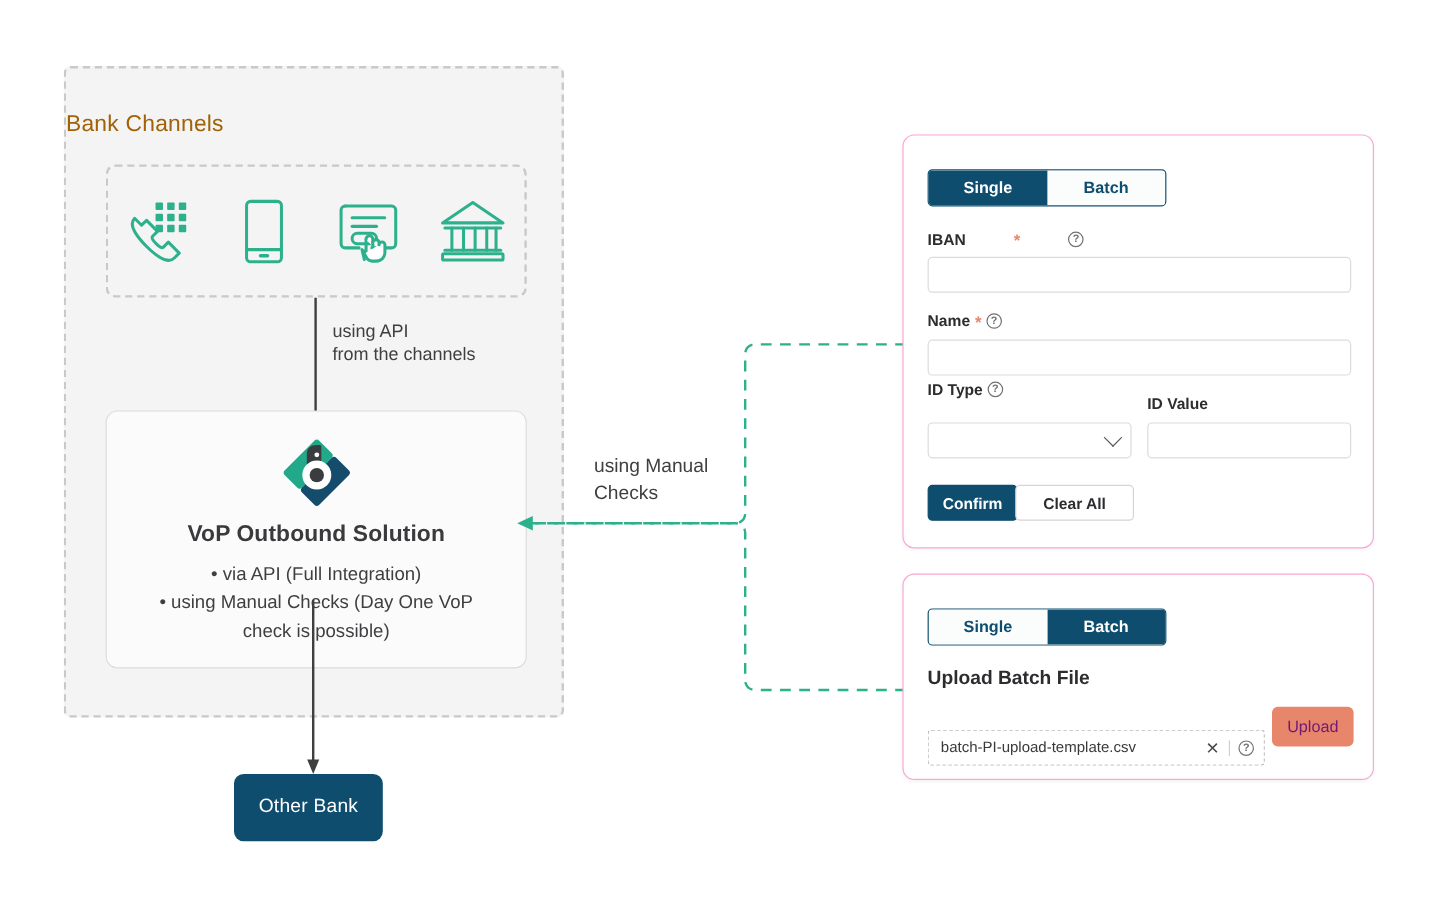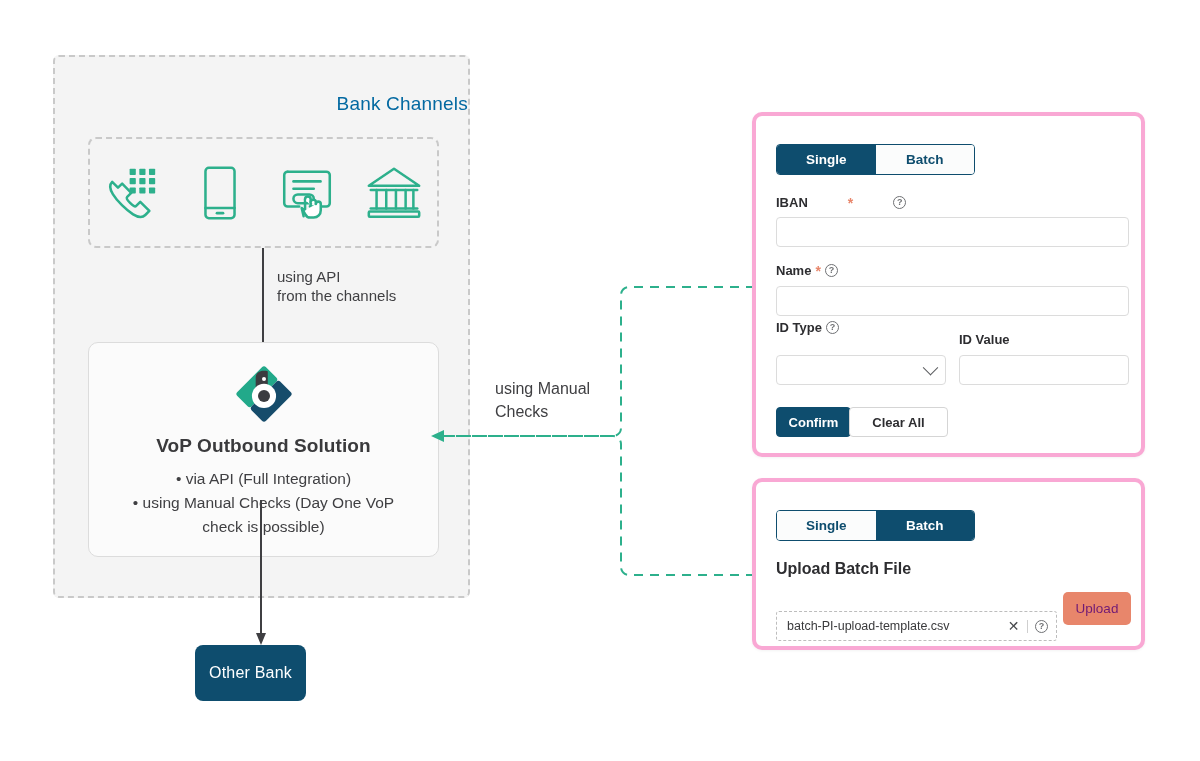--- a/index.html
+++ b/index.html
@@ -29,10 +29,10 @@
     position: absolute;
     left: 0; top: 36px;
     width: 100%;
-    text-align: right;
+    text-align: left;
     font-size: 19px;
     font-weight: 400;
-    color: #0369a1;
+    color: #a16207;
     letter-spacing: .2px;
   }
 

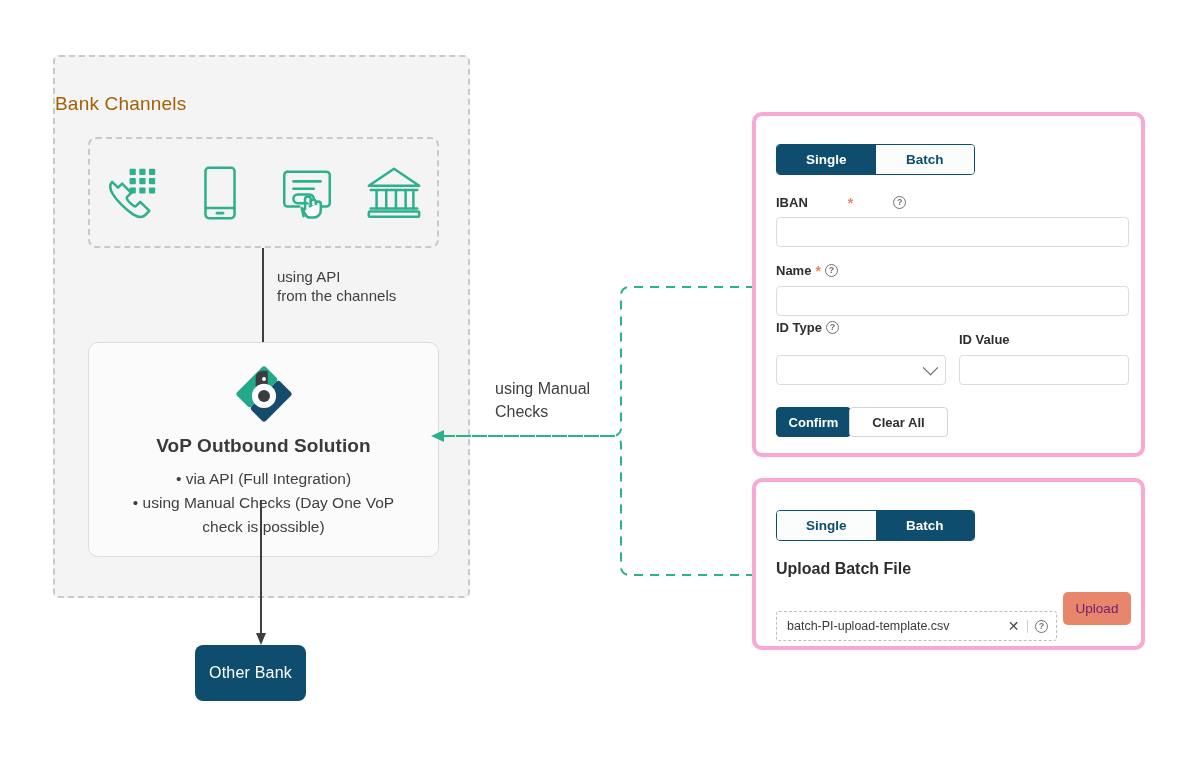--- a/index.html
+++ b/index.html
@@ -129,7 +129,7 @@
   .panel-card {
     position: absolute;
     background: #ffffff;
-    border: 4px solid #f9a8d4;
+    border: 1px solid #f9a8d4;
     border-radius: 10px;
     box-shadow: 0 1px 3px rgba(0,0,0,.05);
   }

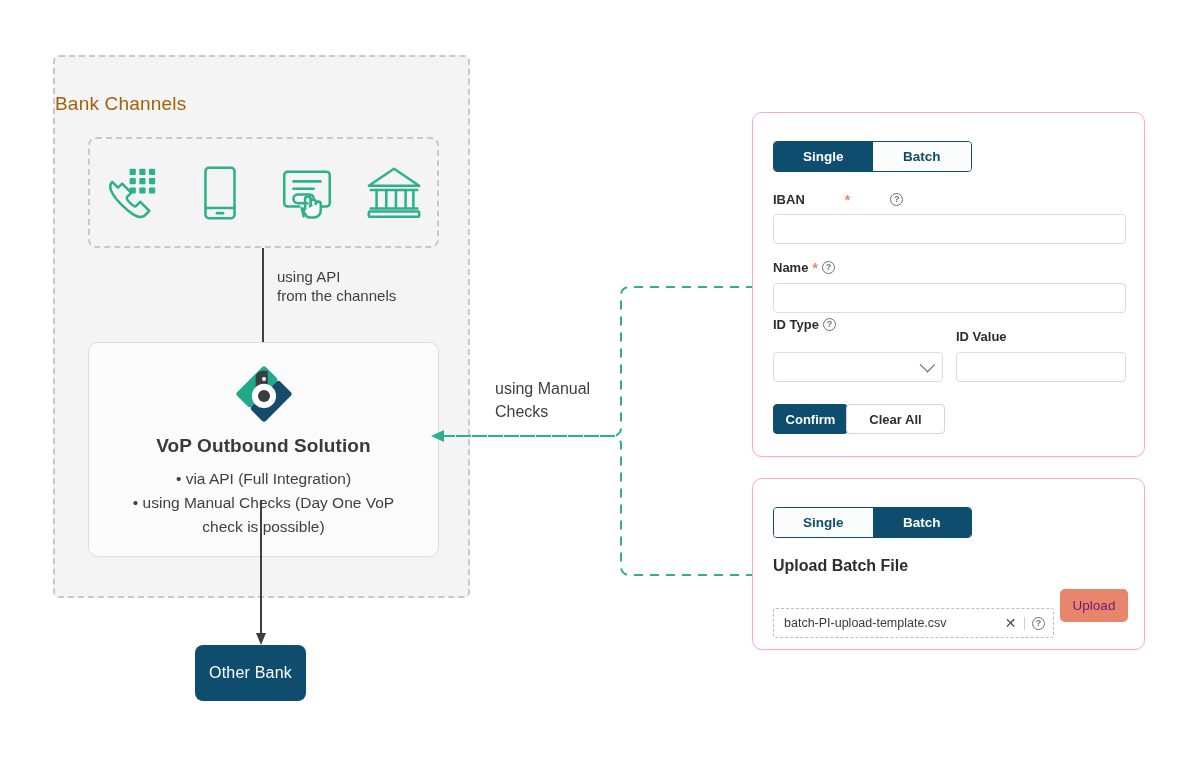--- a/index.html
+++ b/index.html
@@ -99,7 +99,7 @@
   #other-bank {
     position: absolute;
     left: 195px; top: 645px;
-    width: 111px; height: 56px;
+    width: 124px; height: 56px;
     background: #0e4d6e;
     border-radius: 8px;
     color: #ffffff;

